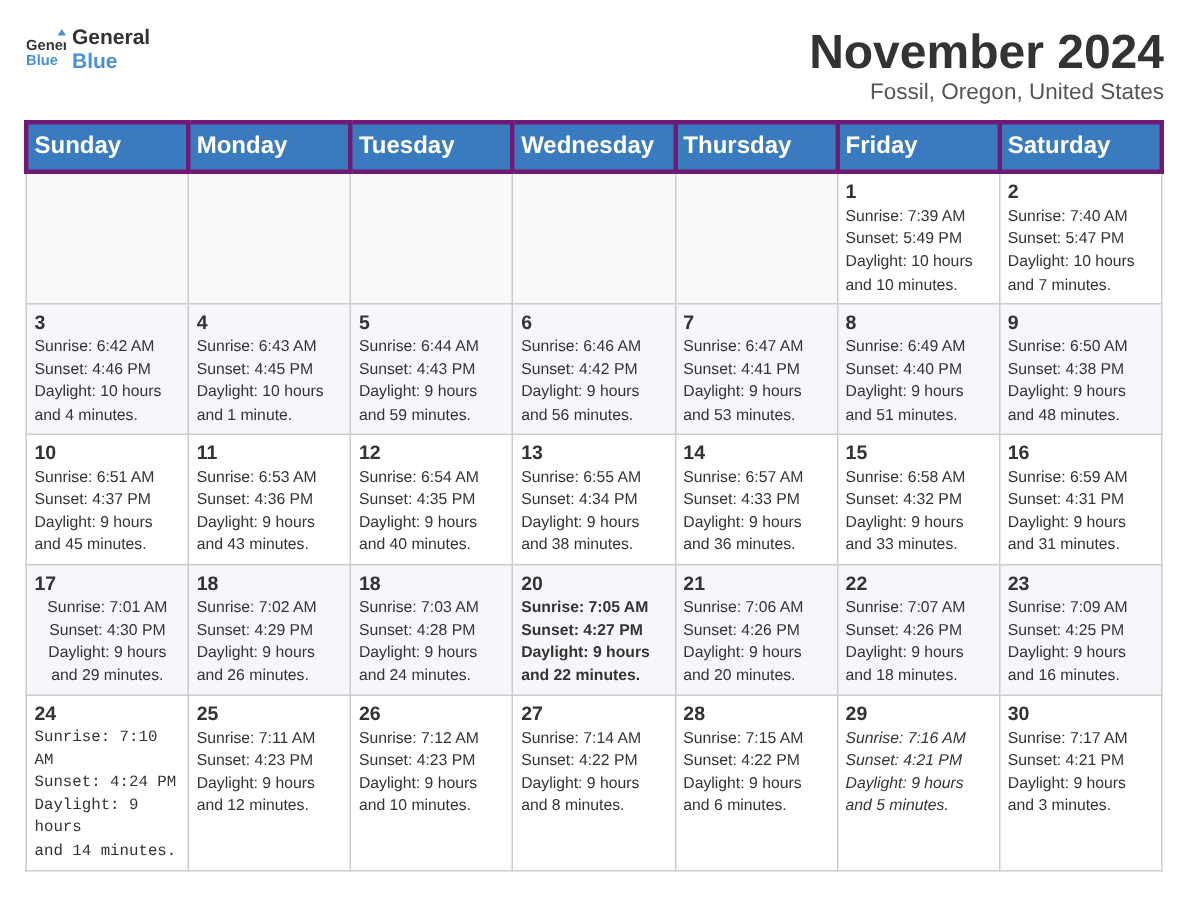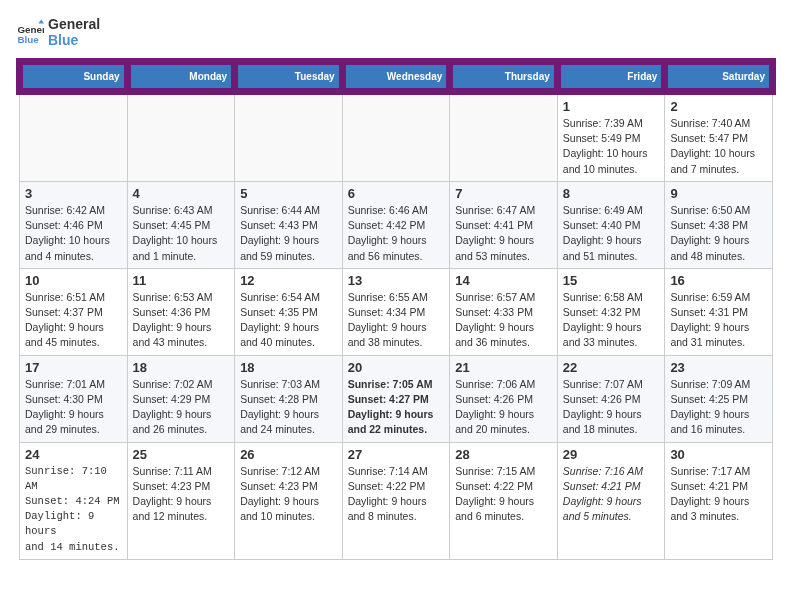--- a/index.html
+++ b/index.html
@@ -91,6 +91,10 @@
       <div style="font-size:14px;font-weight:bold;color:#333;">General</div>
       <div style="font-size:14px;font-weight:bold;color:#4a90d9;">Blue</div>
     </div>
+  </div>
+  <div class="title-area">
+    <div class="month-title">November 2024</div>
+    <div class="location-title">Fossil, Oregon, United States</div>
   </div>
 </div>
 

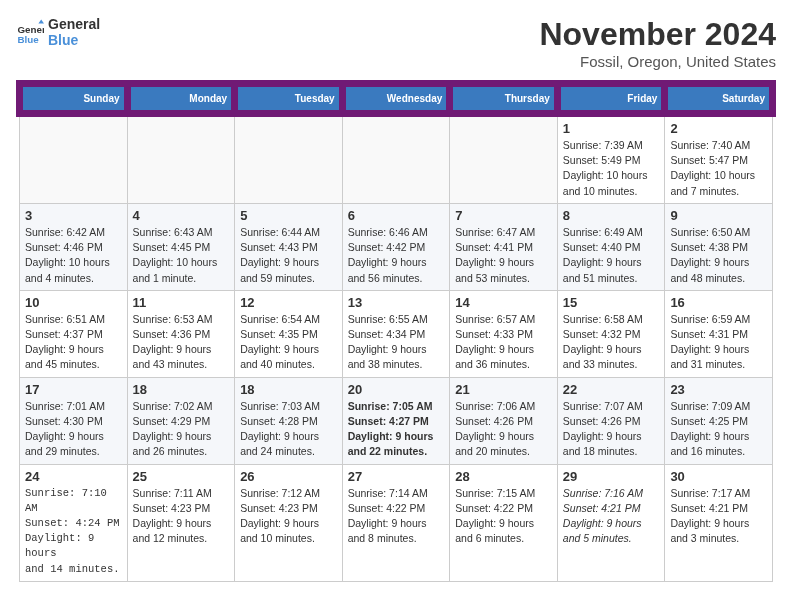--- a/index.html
+++ b/index.html
@@ -46,10 +46,10 @@
       background-color: #3a7abf;
       color: #fff;
       padding: 6px 4px;
-      font-size: 10px;
+      font-size: 16px;
       font-weight: bold;
-      border: 7px solid #701a75;
-      text-align: right;
+      border: 3px solid #701a75;
+      text-align: left;
     }
     tbody td {
       border: 1px solid #ccc;

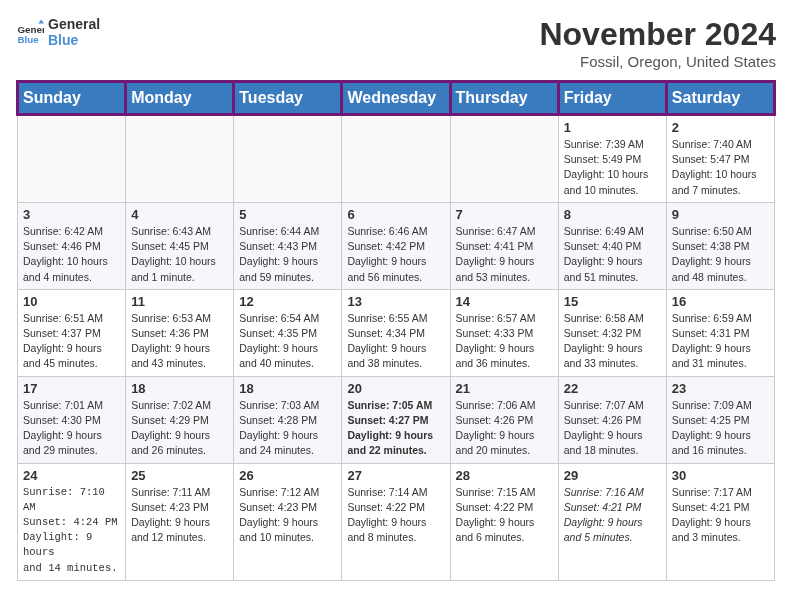--- a/index.html
+++ b/index.html
@@ -237,7 +237,7 @@
       <tr>
         <td>
           <span class="day-number">17</span>
-          <div class="day-info" style="white-space: pre-line;">Sunrise: 7:01 AM
+          <div class="day-info" style="white-space: pre-line; text-align: center;">Sunrise: 7:01 AM
 Sunset: 4:30 PM
 Daylight: 9 hours
 and 29 minutes.</div>

